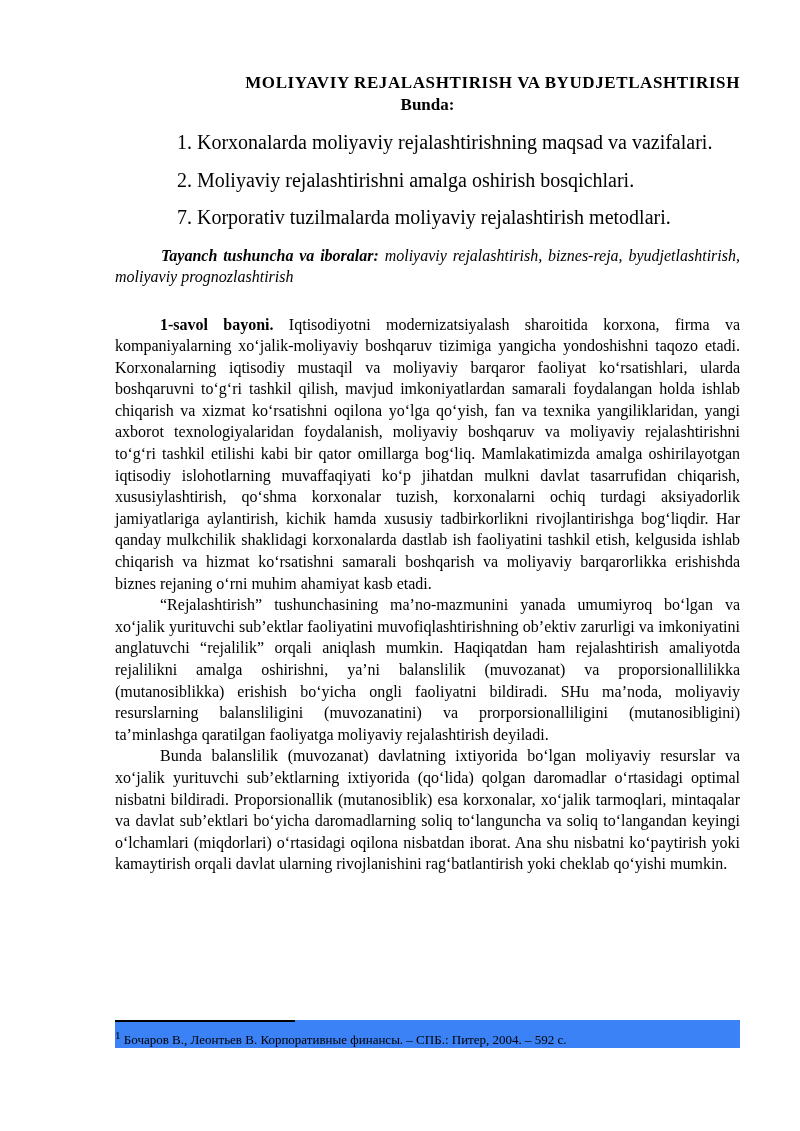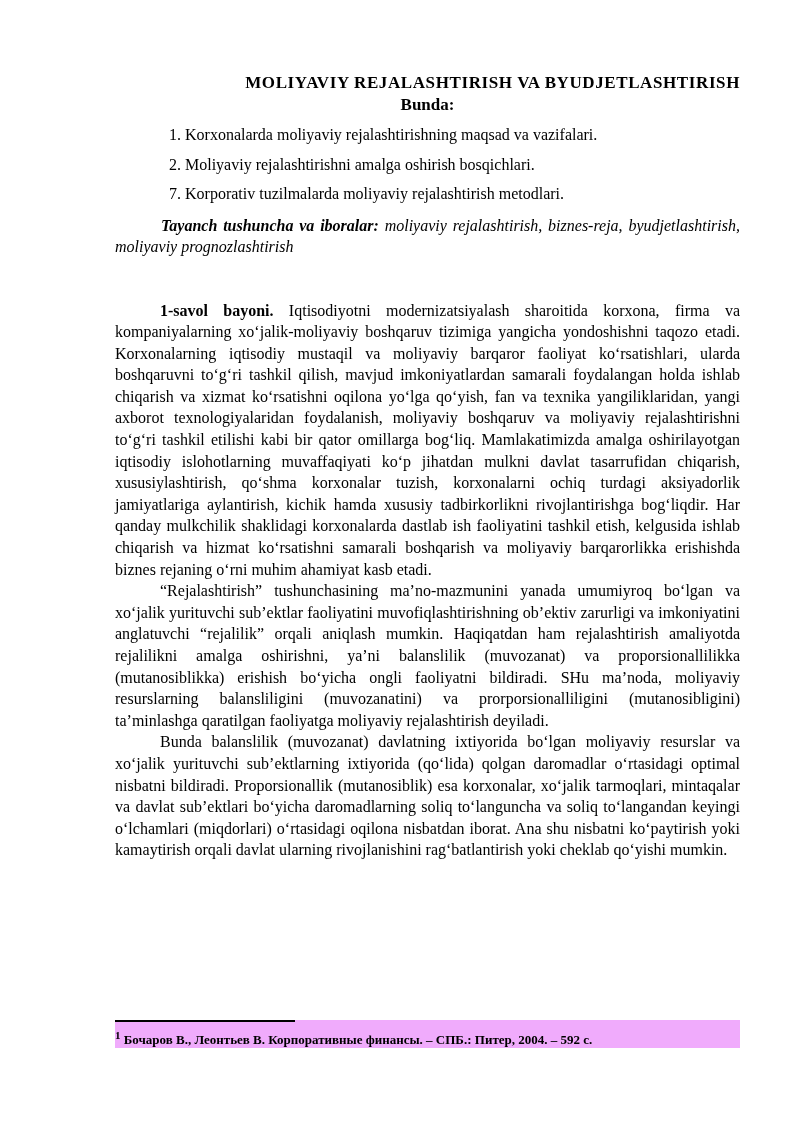--- a/index.html
+++ b/index.html
@@ -36,8 +36,8 @@
   }
   .plan { margin-top: 5px; }
   .plan-item {
-    margin: 8px;
-    font-size: 16px;
+    margin: 16px;
+    font-size: 20px;
     line-height: 21.5px;
     text-align: justify;
     text-indent: 46px;

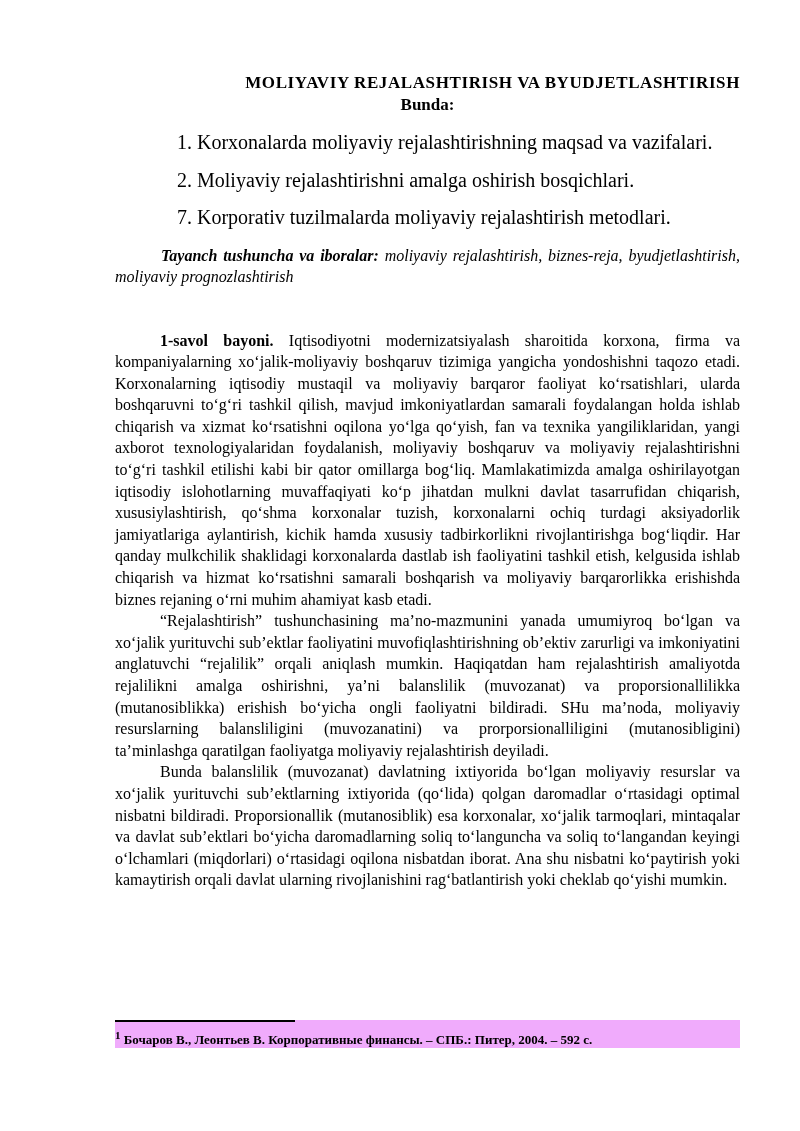--- a/index.html
+++ b/index.html
@@ -50,7 +50,7 @@
     text-indent: 46px;
   }
   .keywords i { font-style: italic; }
-  .body-text { margin-top: 42px; }
+  .body-text { margin-top: 26px; }
   .para {
     margin: 0;
     font-size: 16px;

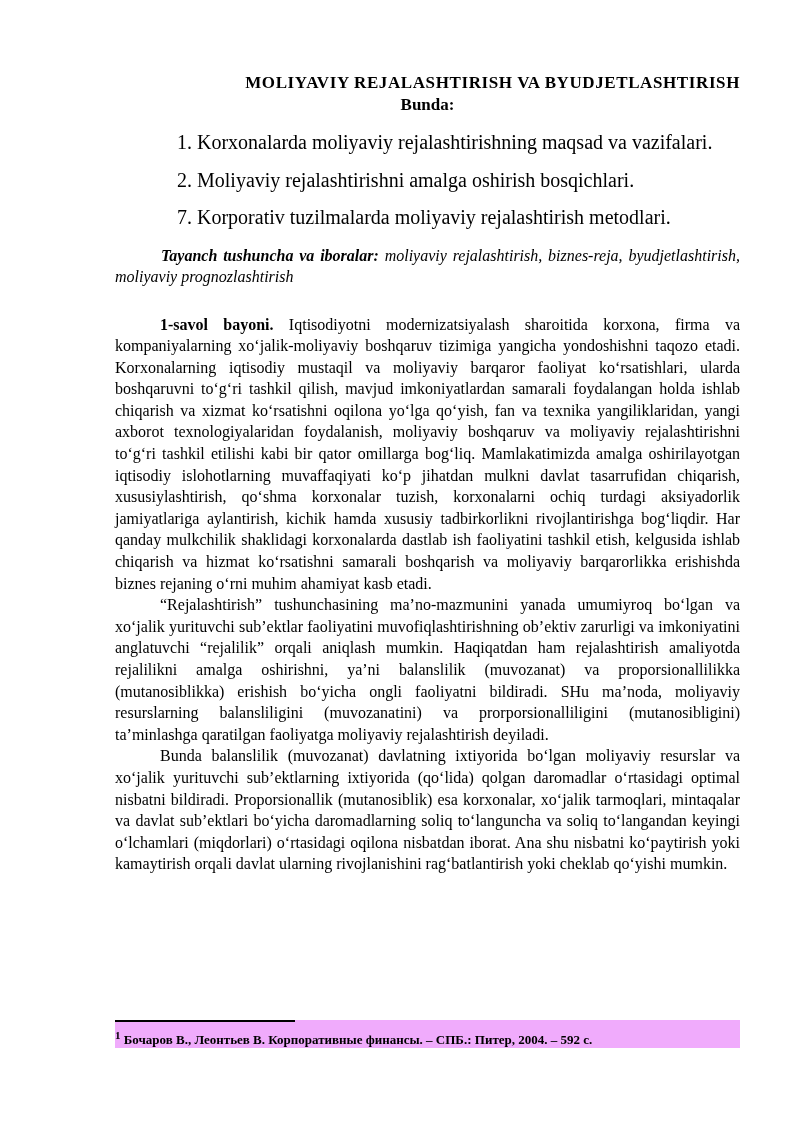--- a/index.html
+++ b/index.html
@@ -69,8 +69,7 @@
     left: 115px;
     top: 1020px;
     width: 625px;
-    background: #f0abfc;
-    font-weight: bold;
+    background: #3b82f6;
   }
   .footnote-rule {
     width: 180px;

